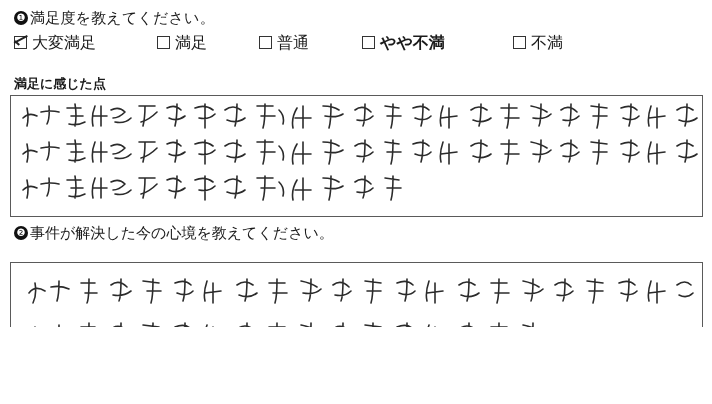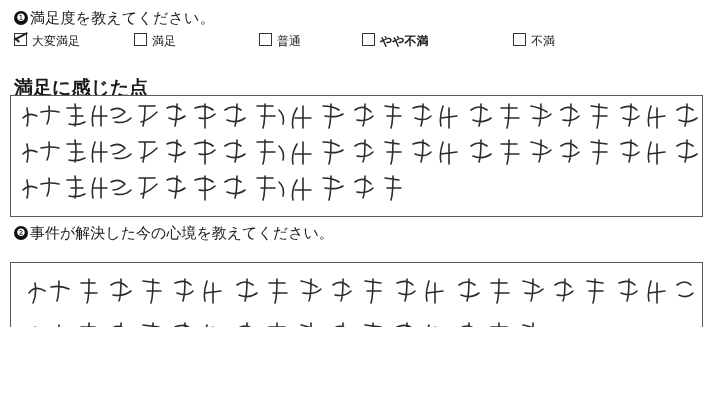--- a/index.html
+++ b/index.html
@@ -53,7 +53,7 @@
   .choice {
     position: absolute;
     top: 0;
-    font-size: 12px;
+    font-size: 16px;
     color: #1a1a1a;
     white-space: nowrap;
   }

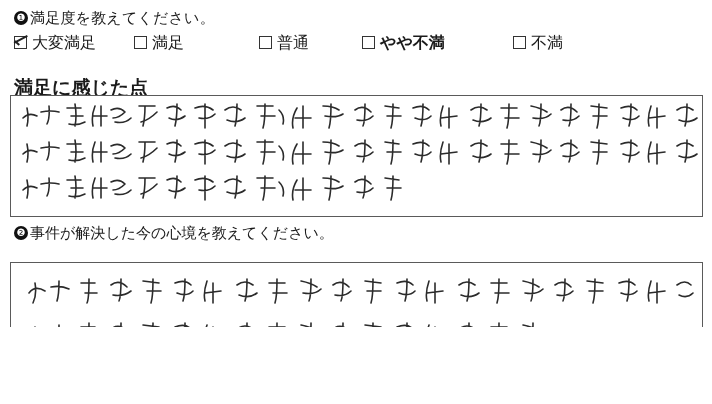--- a/index.html
+++ b/index.html
@@ -90,7 +90,7 @@
     transform-origin: left center;
   }
   .c0 { left: 0px; }
-  .c1 { left: 120px; }
+  .c1 { left: 143px; }
   .c2 { left: 245px; text-align: center; }
   .c3 { left: 348px; font-weight: bold; }
   .c4 { left: 482px; padding-left: 17px; }

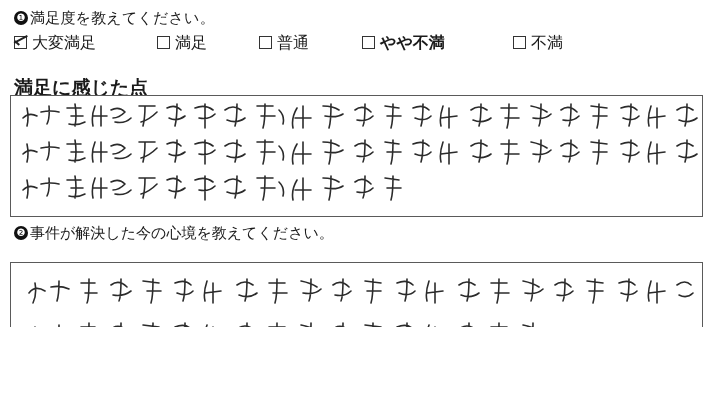--- a/index.html
+++ b/index.html
@@ -100,7 +100,7 @@
     position: absolute;
     left: 14px;
     top: 75px;
-    font-size: 19px;
+    font-size: 13px;
     color: #1a1a1a;
     font-weight: bold;
   }

